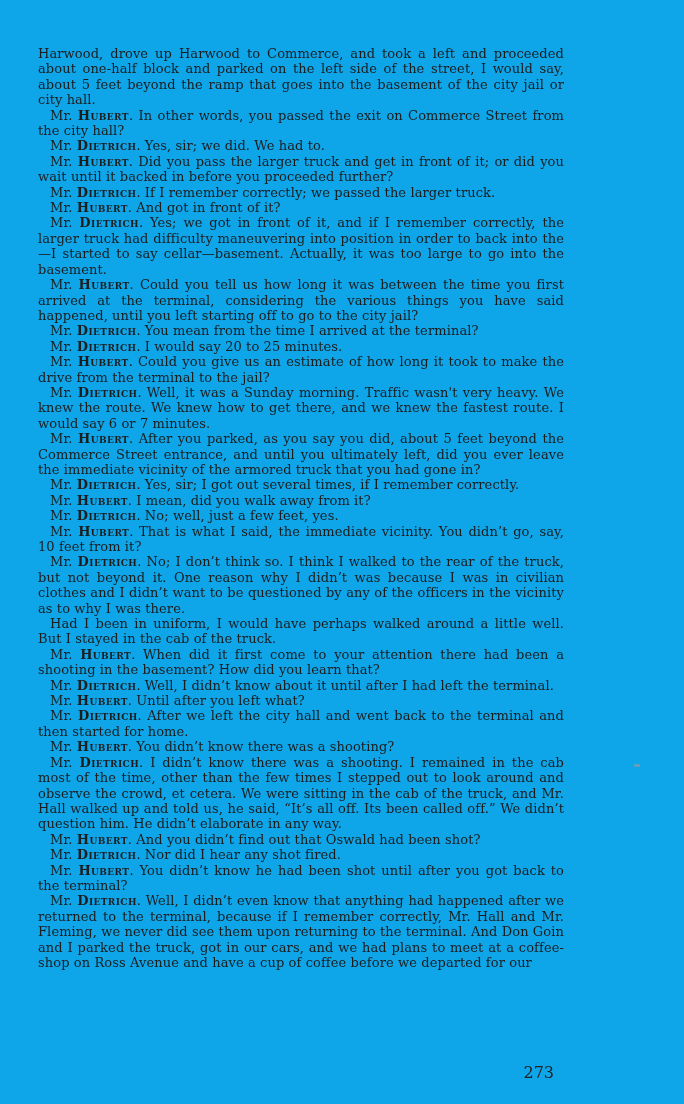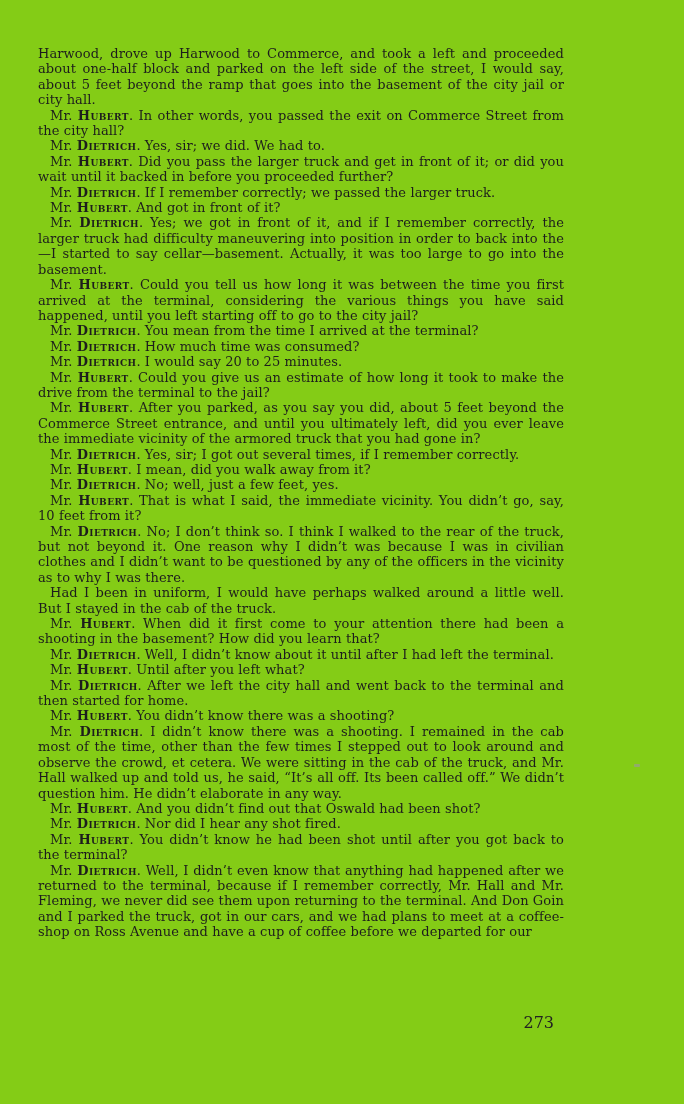--- a/index.html
+++ b/index.html
@@ -12,7 +12,7 @@
     position: relative;
     width: 684px;
     height: 1104px;
-    background: #84cc16;
+    background: #0ea5e9;
     overflow: hidden;
     font-family: "DejaVu Serif", "Liberation Serif", serif;
     color: #1d1d1d;

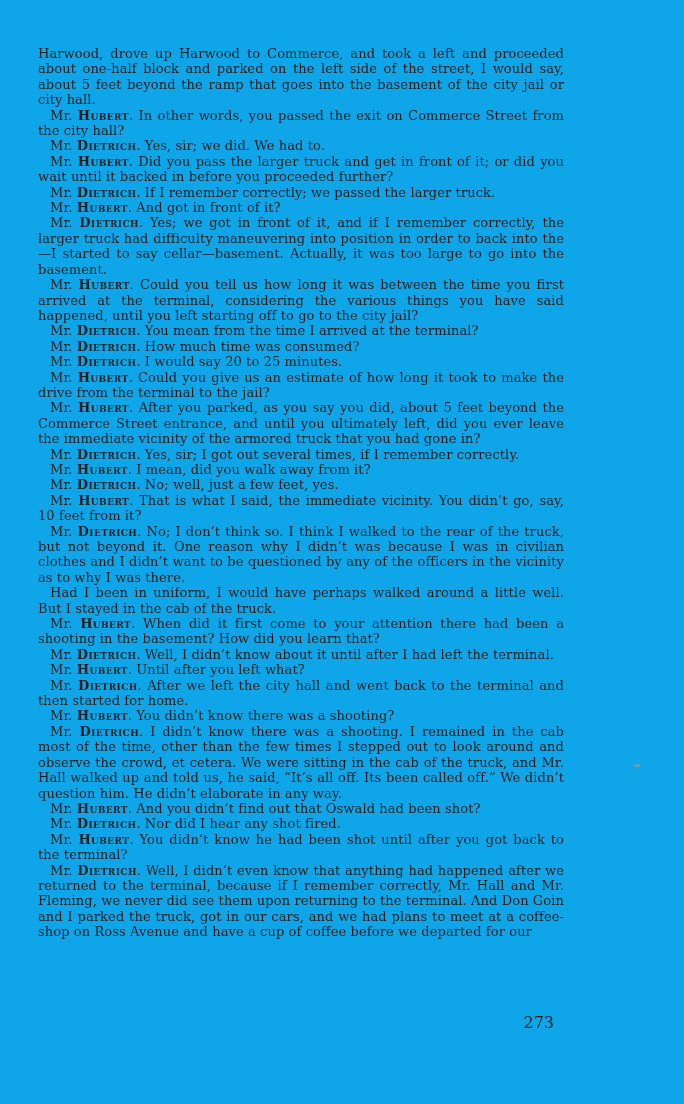--- a/index.html
+++ b/index.html
@@ -75,7 +75,6 @@
       <p class="para"><span><span>Mr. </span><span class="sc">Dietrich</span><span>.</span></span> Yes; we got in front of it, and if I remember correctly, the larger truck had difficulty maneuvering into position in order to back into the—I started to say cellar—basement. Actually, it was too large to go into the basement.</p>
       <p class="para"><span><span>Mr. </span><span class="sc">Hubert</span><span>.</span></span> Could you tell us how long it was between the time you first arrived at the terminal, considering the various things you have said happened, until you left starting off to go to the city jail?</p>
       <p class="para"><span><span>Mr. </span><span class="sc">Dietrich</span><span>.</span></span> You mean from the time I arrived at the terminal?</p>
-      <p class="para"><span><span>Mr. </span><span class="sc">Dietrich</span><span>.</span></span> How much time was consumed?</p>
       <p class="para"><span><span>Mr. </span><span class="sc">Dietrich</span><span>.</span></span> I would say 20 to 25 minutes.</p>
       <p class="para"><span><span>Mr. </span><span class="sc">Hubert</span><span>.</span></span> Could you give us an estimate of how long it took to make the drive from the terminal to the jail?</p>
       <p class="para"><span><span>Mr. </span><span class="sc">Hubert</span><span>.</span></span> After you parked, as you say you did, about 5 feet beyond the Commerce Street entrance, and until you ultimately left, did you ever leave the immediate vicinity of the armored truck that you had gone in?</p>

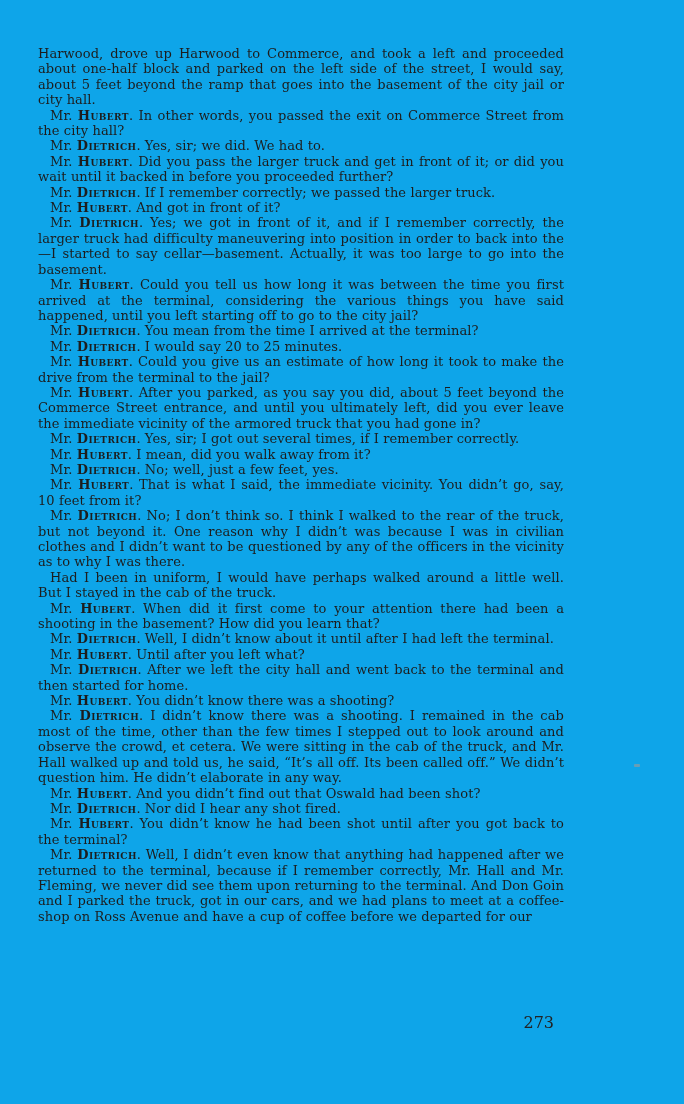--- a/index.html
+++ b/index.html
@@ -77,6 +77,7 @@
       <p class="para"><span><span>Mr. </span><span class="sc">Dietrich</span><span>.</span></span> You mean from the time I arrived at the terminal?</p>
       <p class="para"><span><span>Mr. </span><span class="sc">Dietrich</span><span>.</span></span> I would say 20 to 25 minutes.</p>
       <p class="para"><span><span>Mr. </span><span class="sc">Hubert</span><span>.</span></span> Could you give us an estimate of how long it took to make the drive from the terminal to the jail?</p>
+      <p class="para"><span><span>Mr. </span><span class="sc">Dietrich</span><span>.</span></span> Well, it was a Sunday morning. Traffic wasn't very heavy. We knew the route. We knew how to get there, and we knew the fastest route. I would say 6 or 7 minutes.</p>
       <p class="para"><span><span>Mr. </span><span class="sc">Hubert</span><span>.</span></span> After you parked, as you say you did, about 5 feet beyond the Commerce Street entrance, and until you ultimately left, did you ever leave the immediate vicinity of the armored truck that you had gone in?</p>
       <p class="para"><span><span>Mr. </span><span class="sc">Dietrich</span><span>.</span></span> Yes, sir; I got out several times, if I remember correctly.</p>
       <p class="para"><span><span>Mr. </span><span class="sc">Hubert</span><span>.</span></span> I mean, did you walk away from it?</p>

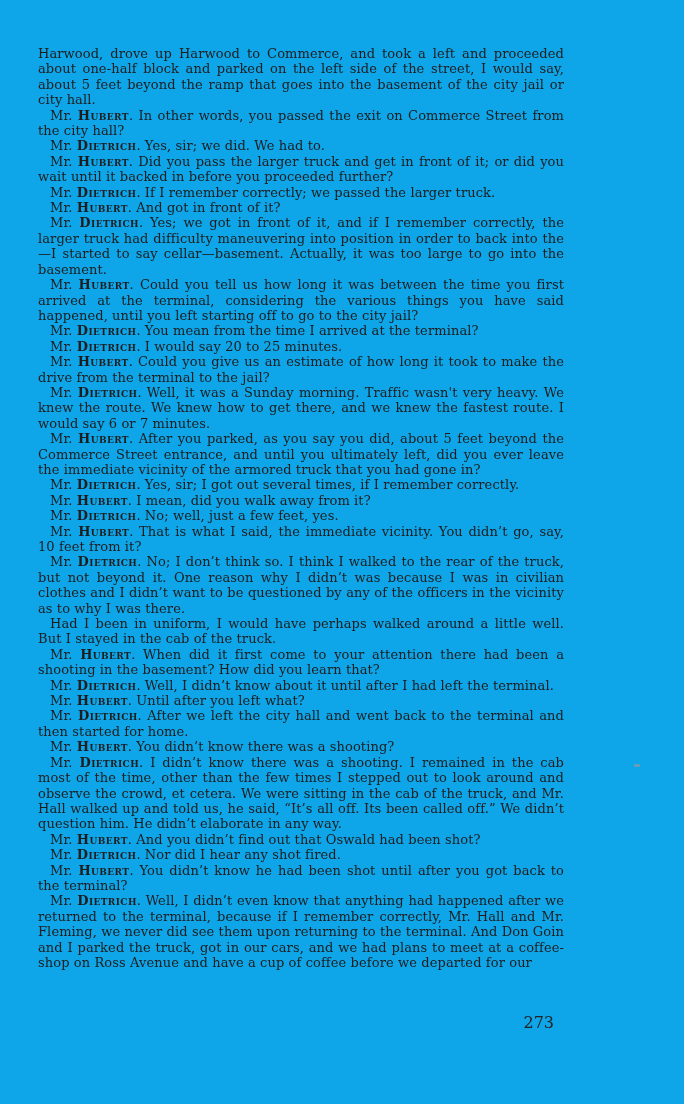--- a/index.html
+++ b/index.html
@@ -42,7 +42,7 @@
   }
   .page-number {
     position: absolute;
-    top: 1014px;
+    top: 1064px;
     right: 130px;
     font-size: 16px;
     line-height: 18px;

